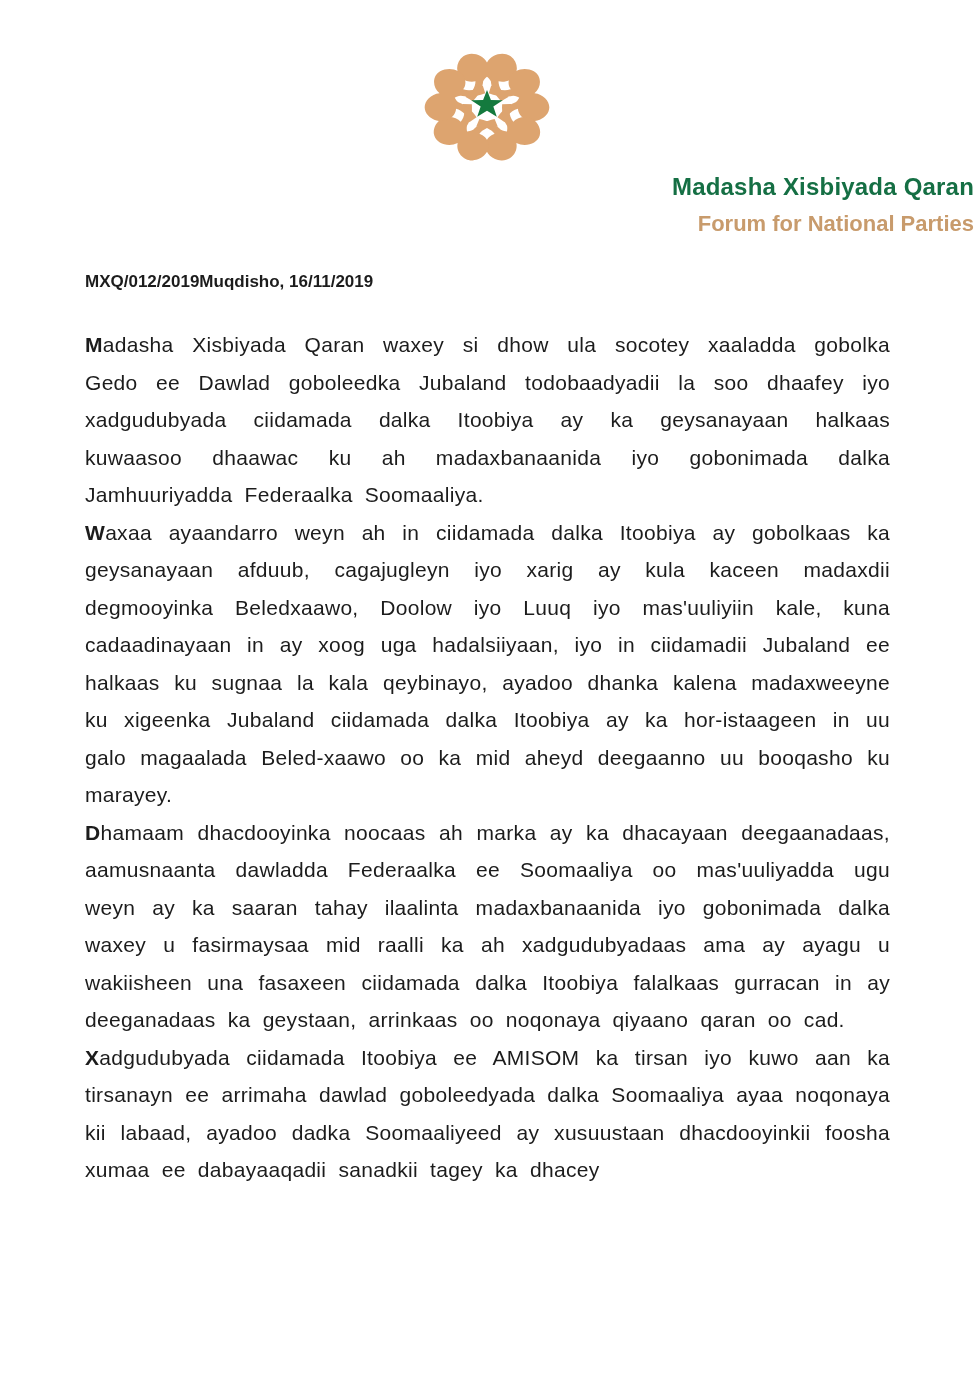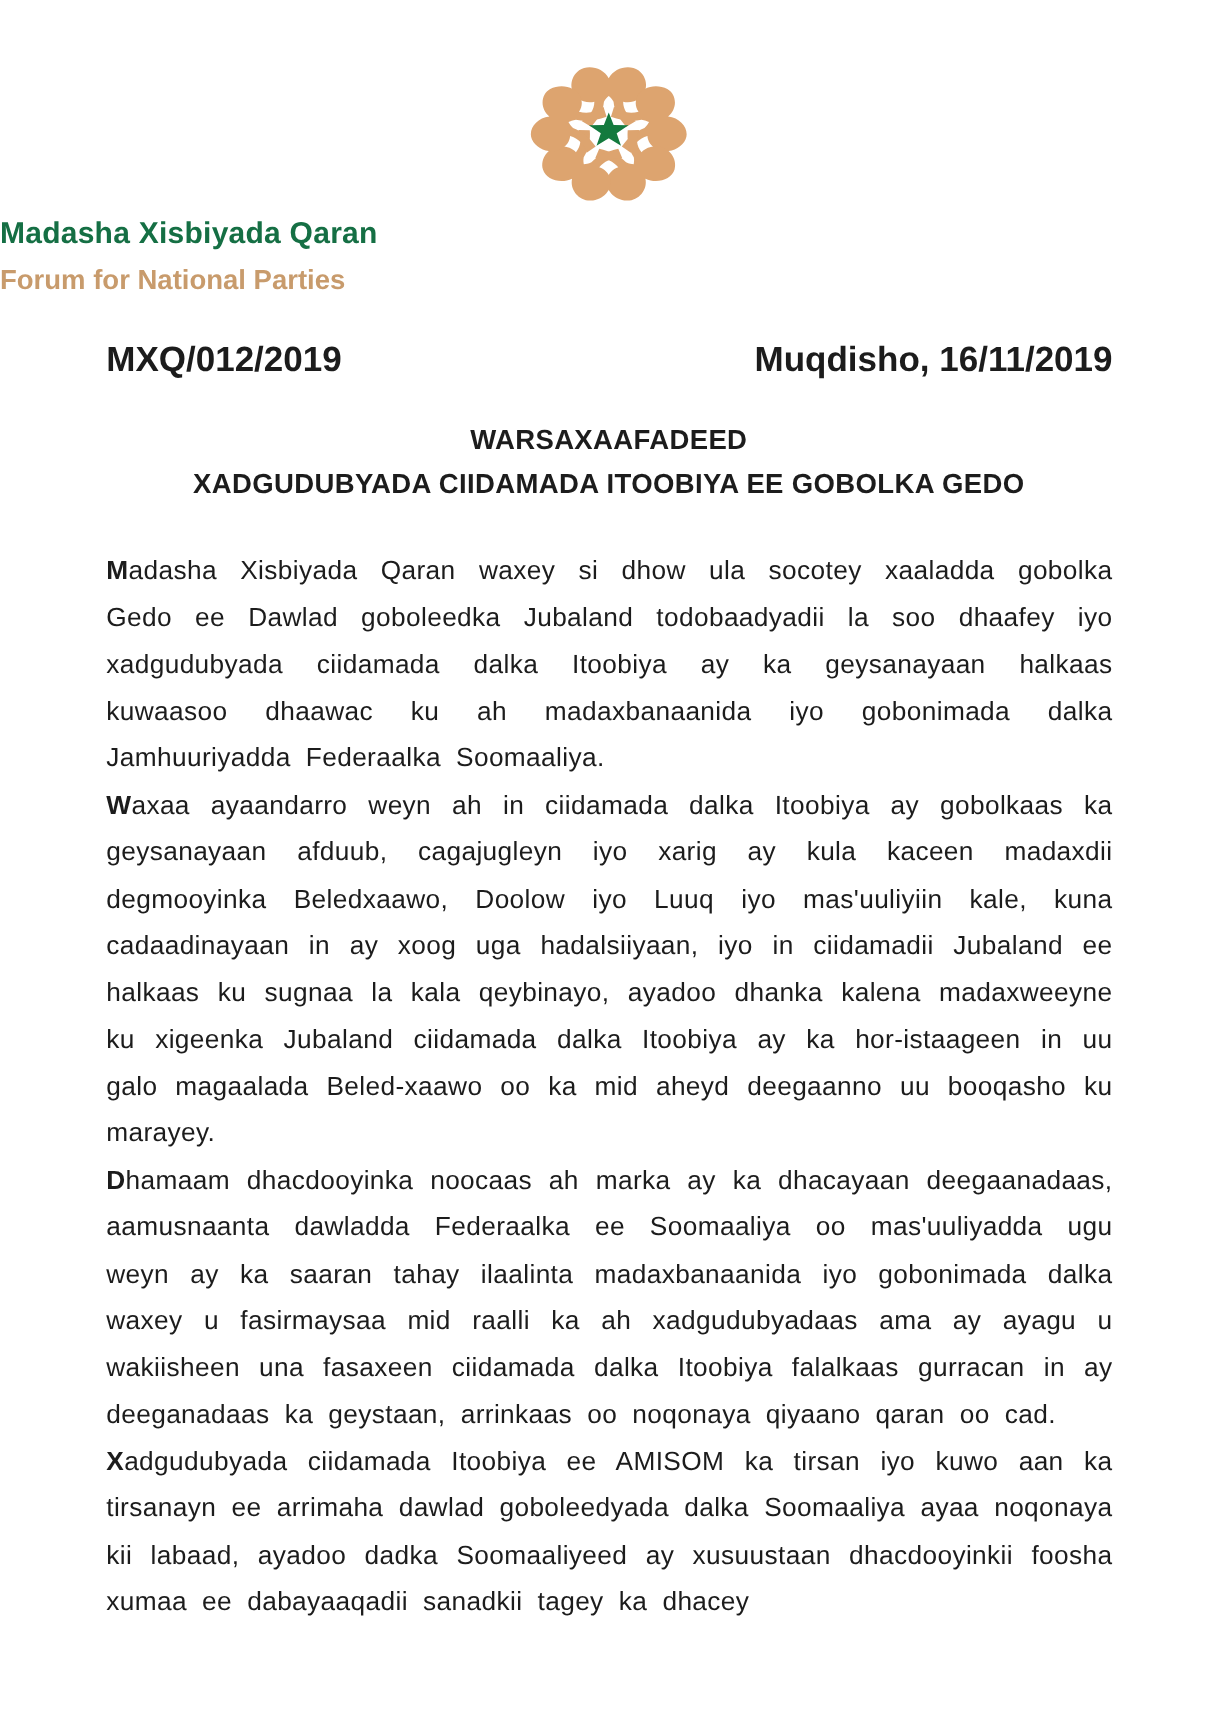--- a/index.html
+++ b/index.html
@@ -12,7 +12,7 @@
     overflow: hidden;
     position: relative;
   }
-  .letterhead { padding-top: 50px; text-align: left; }
+  .letterhead { padding-top: 50px; text-align: right; }
   .logo-svg { display: block; margin: 0 auto; }
   .petal { fill: #DDA46F; }
   .star { fill: #147A3E; }

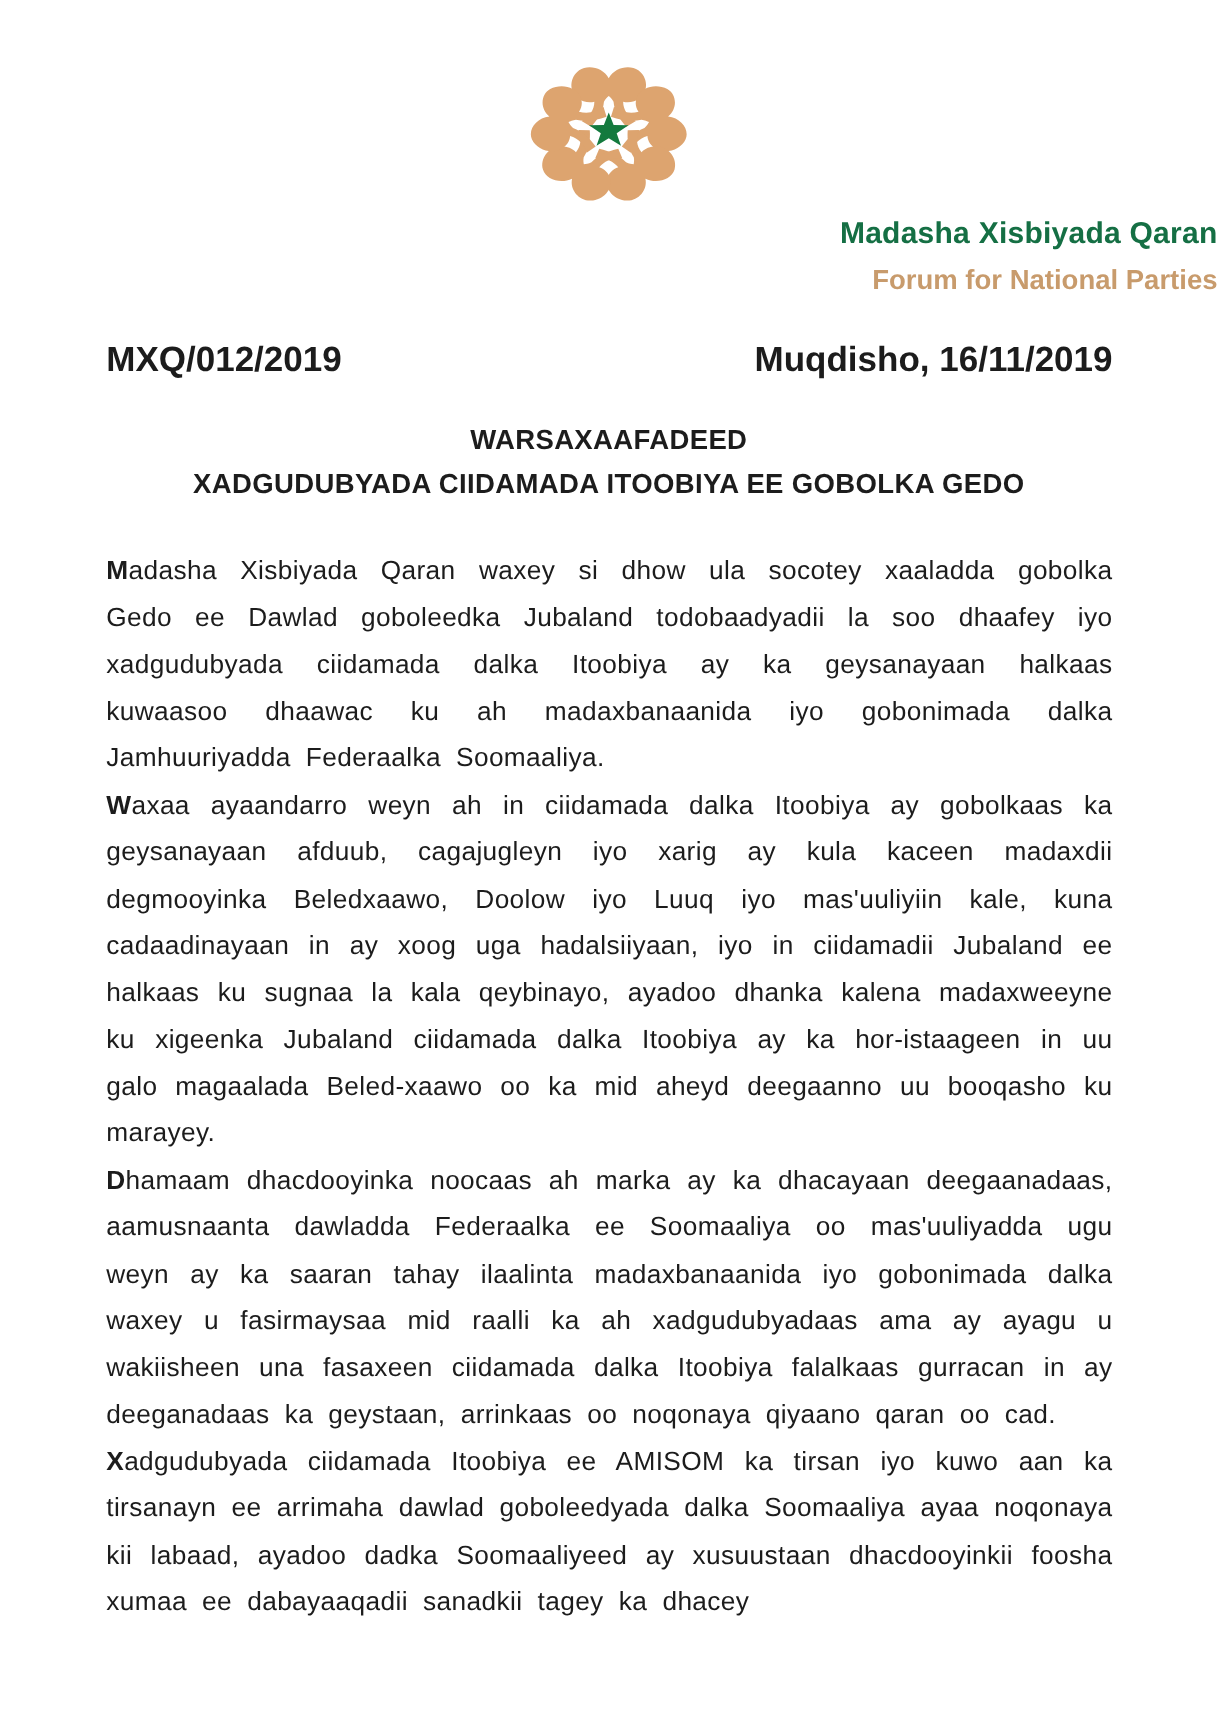--- a/index.html
+++ b/index.html
@@ -33,9 +33,8 @@
   }
   .ref-row {
     display: flex;
-    justify-content: space-between;
     margin: 36px 84px 16px 85px;
-    font-size: 28px;
+    font-size: 17px;
     font-weight: bold;
     color: #1C1C1C;
   }

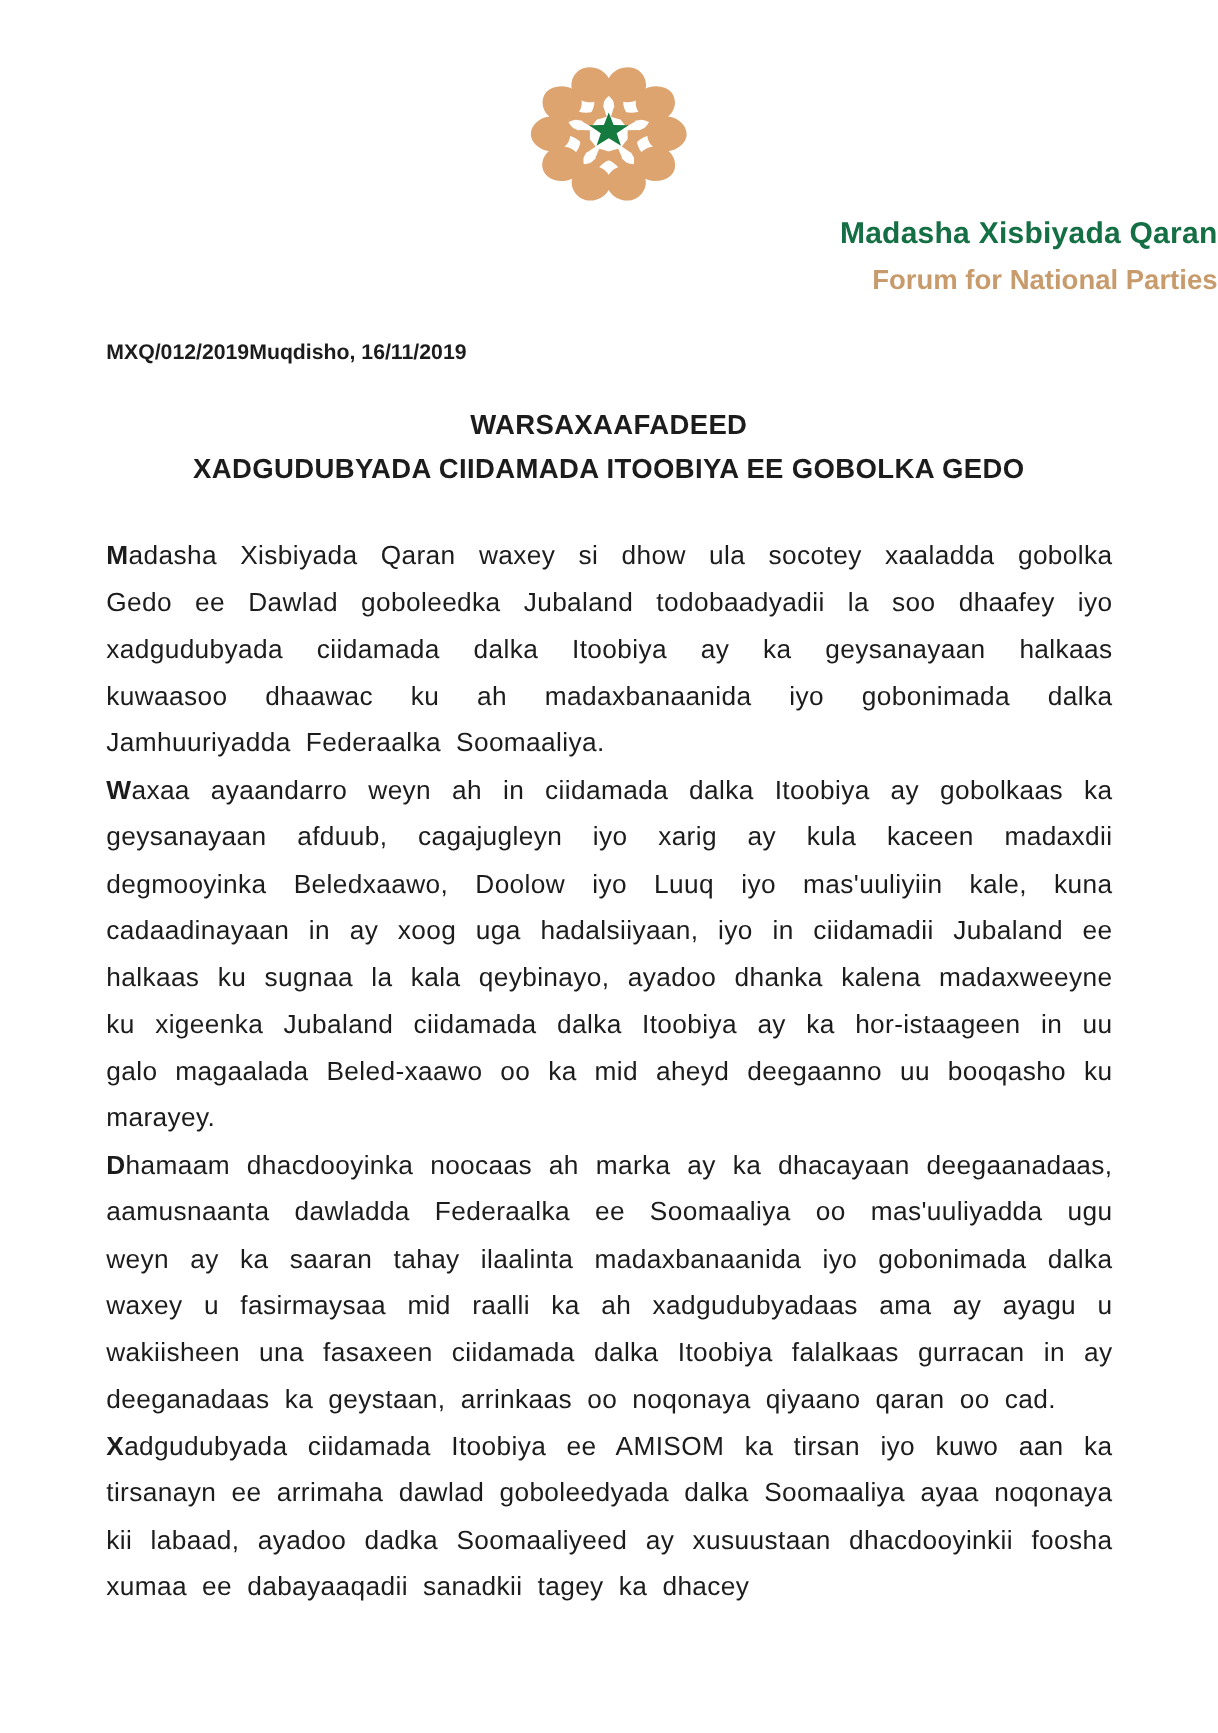--- a/index.html
+++ b/index.html
@@ -85,10 +85,6 @@
     <span>Muqdisho, 16/11/2019</span>
   </div>
 
-  <div class="title-block">
-    <div>WARSAXAAFADEED</div>
-    <div>XADGUDUBYADA CIIDAMADA ITOOBIYA EE GOBOLKA GEDO</div>
-  </div>
 
   <div class="body-block">
     <p>Madasha Xisbiyada Qaran waxey si dhow ula socotey xaaladda gobolka Gedo ee Dawlad goboleedka Jubaland todobaadyadii la soo dhaafey iyo xadgudubyada ciidamada dalka Itoobiya ay ka geysanayaan halkaas kuwaasoo dhaawac ku ah madaxbanaanida iyo gobonimada dalka Jamhuuriyadda Federaalka Soomaaliya.</p>

